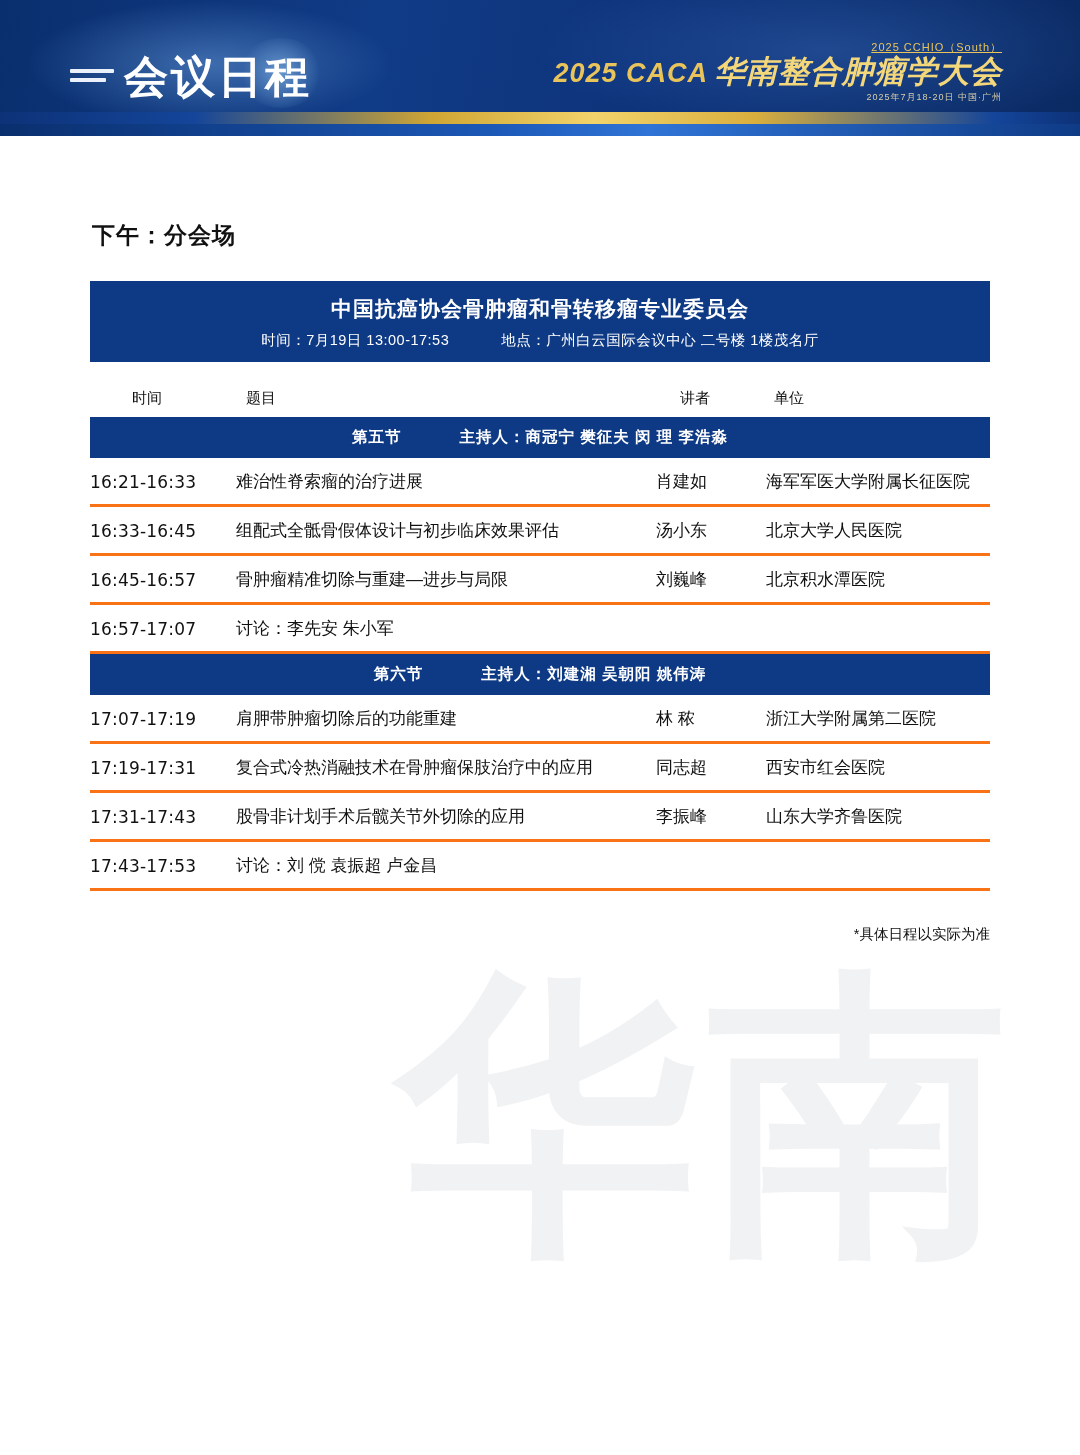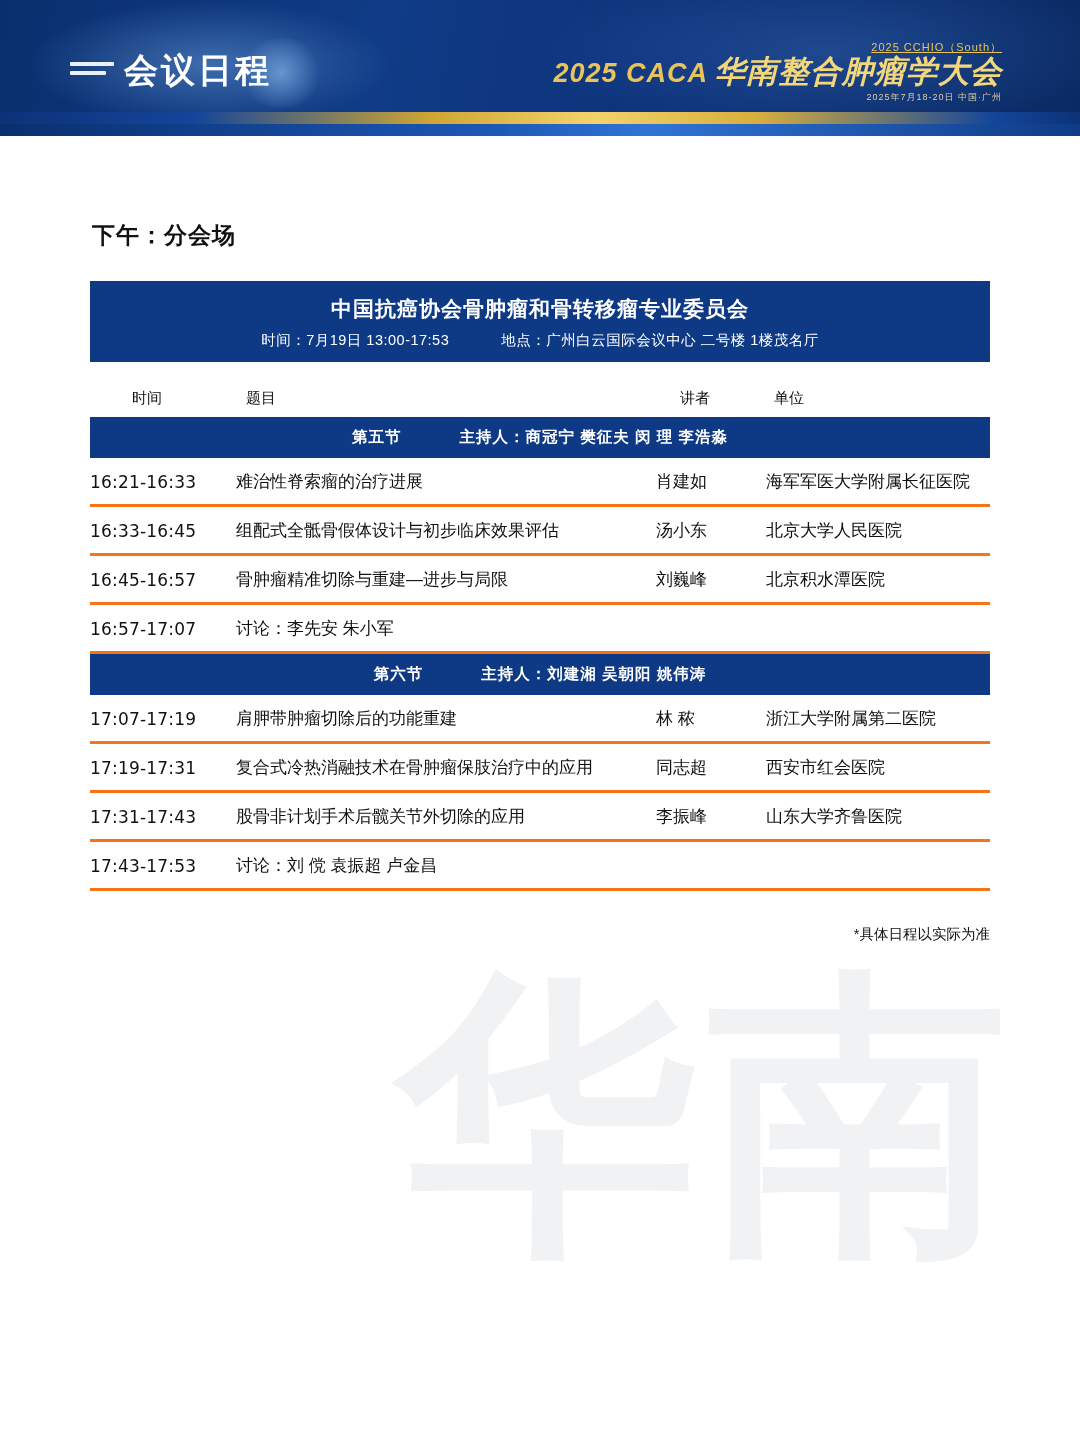--- a/index.html
+++ b/index.html
@@ -71,7 +71,7 @@
   .header-bar-icon span:nth-child(2) { width: 36px; }
   .header-title {
     color: #ffffff;
-    font-size: 34px;
+    font-size: 44px;
     font-weight: bold;
     letter-spacing: 3px;
   }

